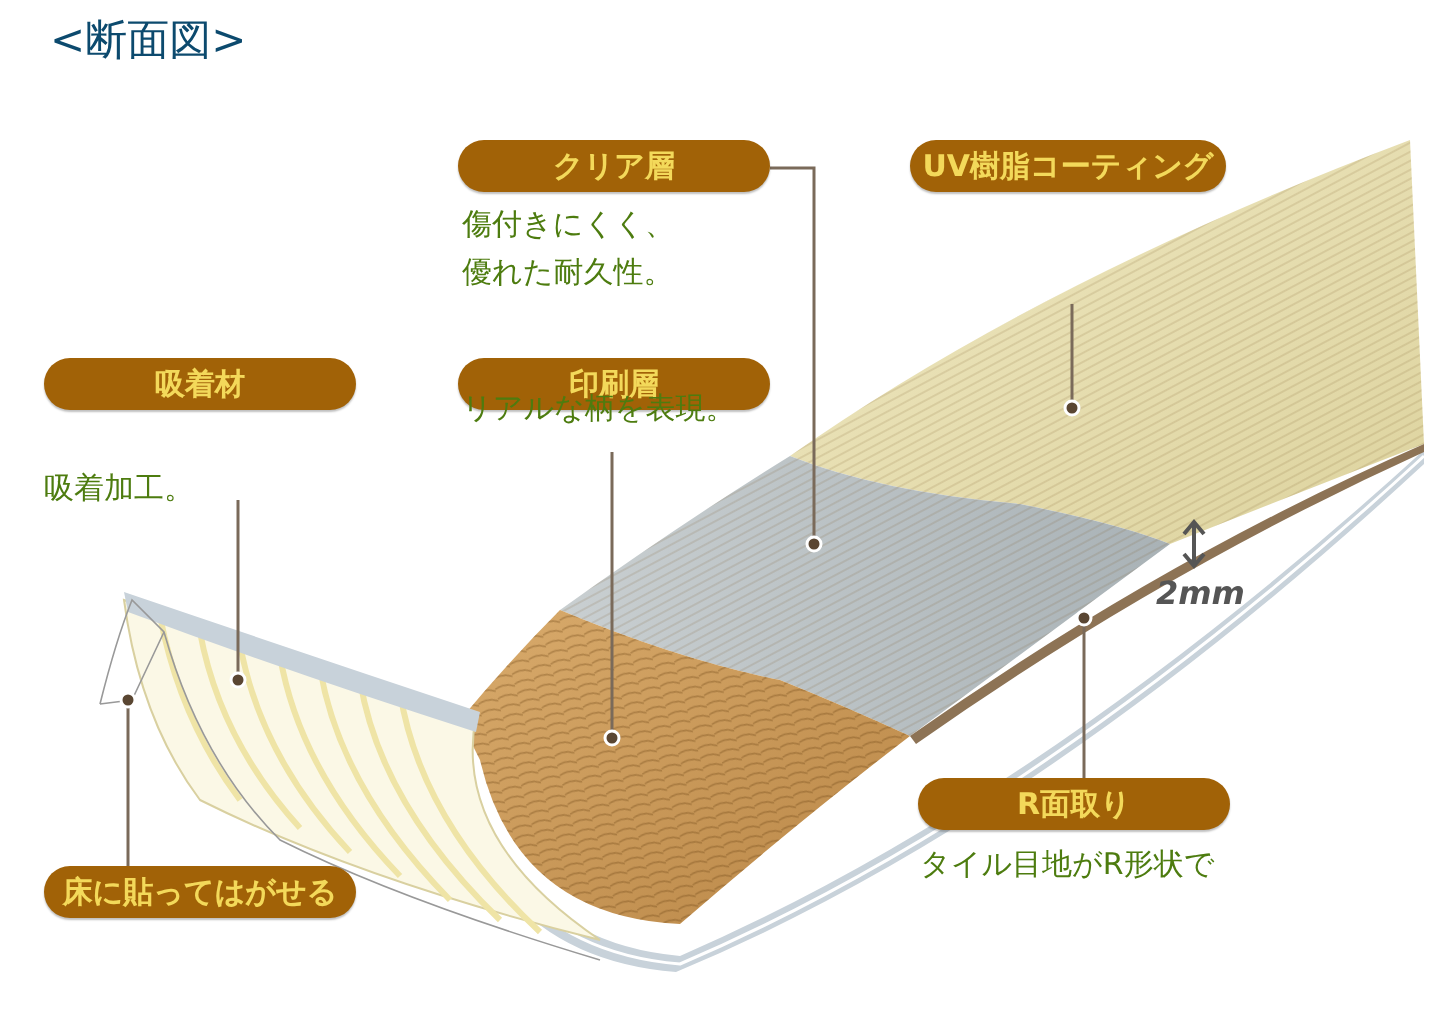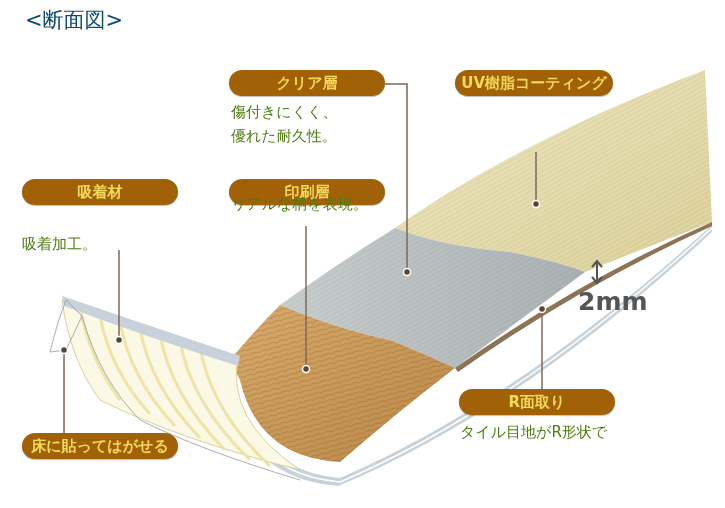--- a/index.html
+++ b/index.html
@@ -11,7 +11,7 @@
           color:#f3d95a; font-weight:bold; font-size:15px; text-align:center; line-height:26px;
           box-shadow: 0 1px 1px rgba(0,0,0,0.25); }
   .desc { position:absolute; font-size:15px; line-height:24px; color:#4d7c0f; white-space:pre; }
-  .dim { position:absolute; left:578px; top:287px; font-size:25px; font-weight:bold; color:#555; }
+  .dim { position:absolute; left:578px; top:287px; font-size:16px; font-weight:bold; color:#555;font-style:italic; }
 </style>
 </head>
 <body>

